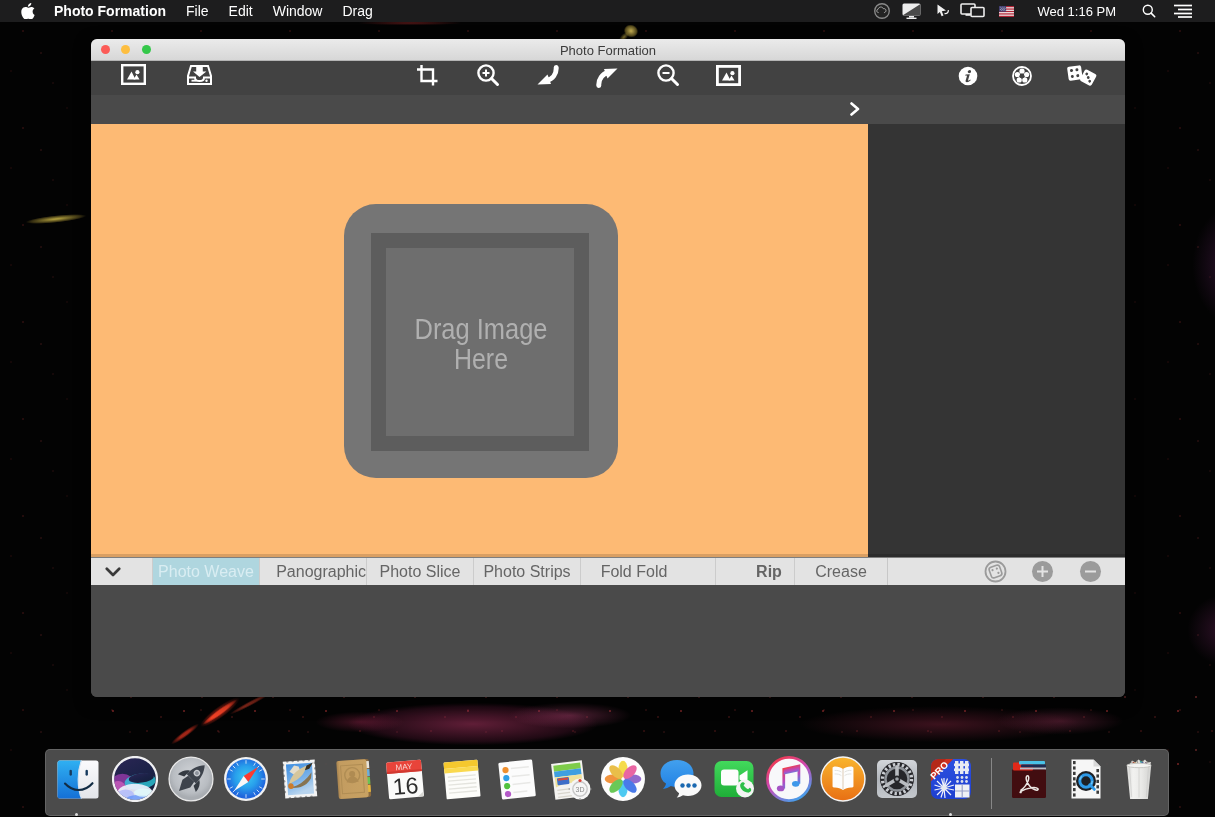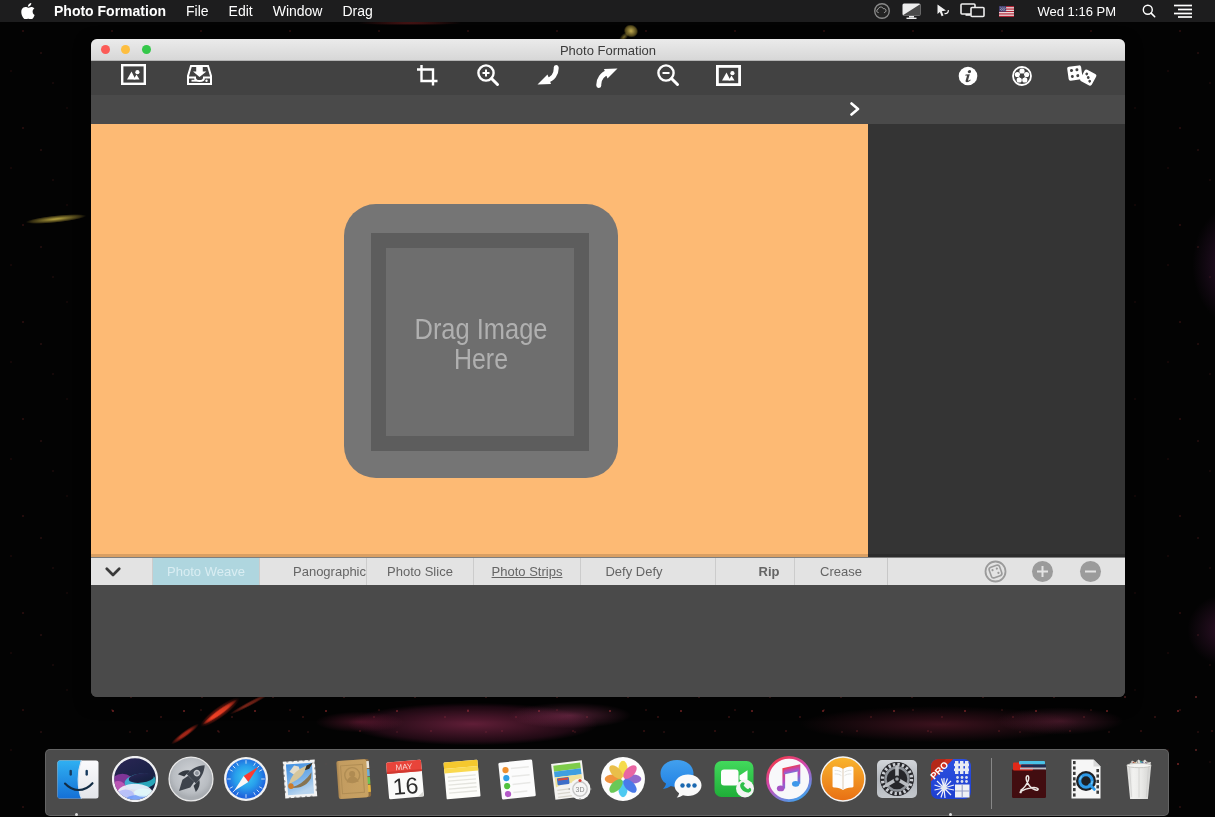--- a/index.html
+++ b/index.html
@@ -33,7 +33,7 @@
   #ph-frame { position:absolute; left:27px; top:29px; width:218px; height:218px; background:#6e6e6e; border:15px solid #5d5d5d; }
 
   
-  .tab { position:absolute; top:0; height:27px; line-height:28px; text-align:center; font-size:13px; color:#656565; border-left:1px solid #cccccc; transform:translateZ(0); }
+  .tab { position:absolute; top:0; height:27px; line-height:28px; text-align:center; font-size:16px; color:#656565; border-left:1px solid #cccccc; transform:translateZ(0); }
   .tabsel { background:#afd6df; color:#d9edf2; }
 
   

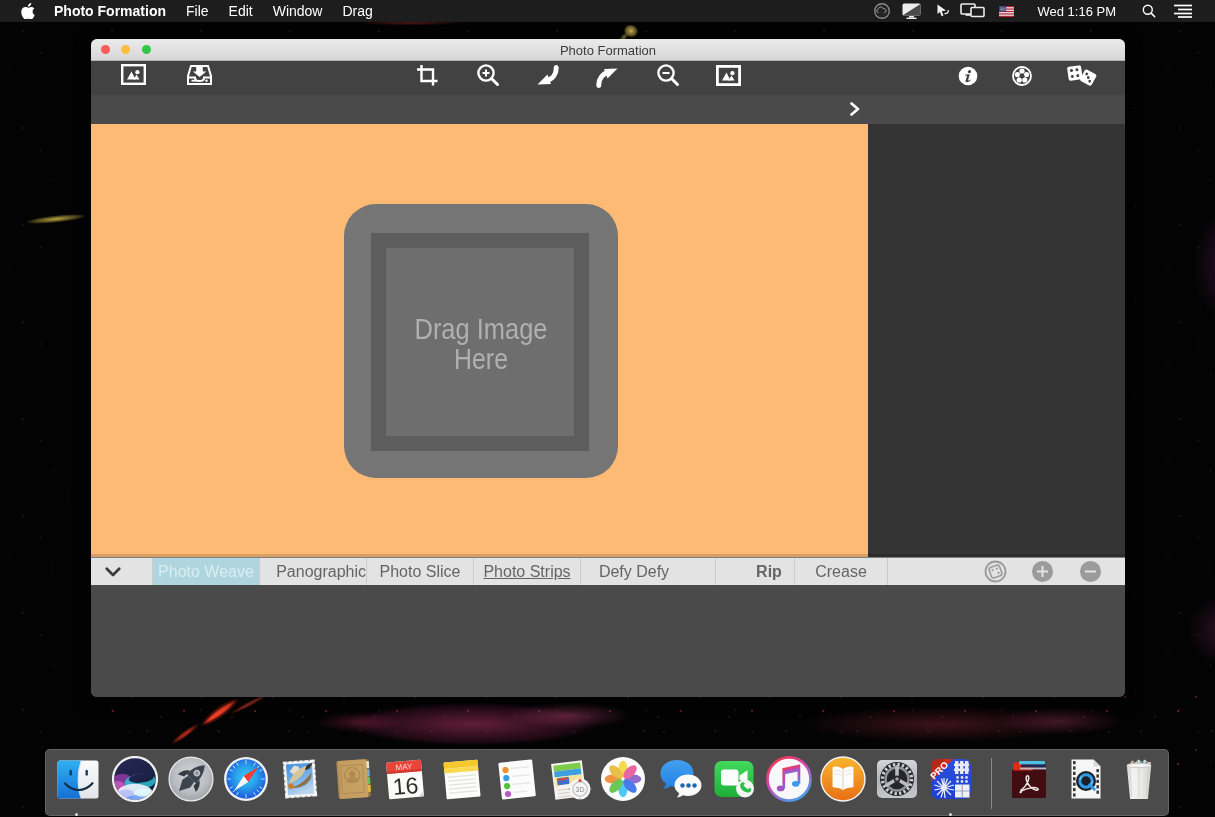--- a/index.html
+++ b/index.html
@@ -258,7 +258,7 @@
     <div class="tab tabsel" style="left:61px;width:107px;">Photo Weave</div>
     <div class="tab" style="left:168px;width:107px;text-align:right;">Panographic</div>
     <div class="tab" style="left:275px;width:107px;">Photo Slice</div>
-    <div class="tab" style="left:382px;width:107px;text-decoration:underline;">Photo Strips</div>
+    <div class="tab" style="left:382px;width:107px;">Photo Strips</div>
     <div class="tab" style="left:489px;width:107px;">Defy Defy</div>
     <div class="tab" style="left:624px;width:107px;font-weight:bold;">Rip</div>
     <div class="tab" style="left:703px;width:94px;border-right:1px solid #c8c8c8;">Crease</div>

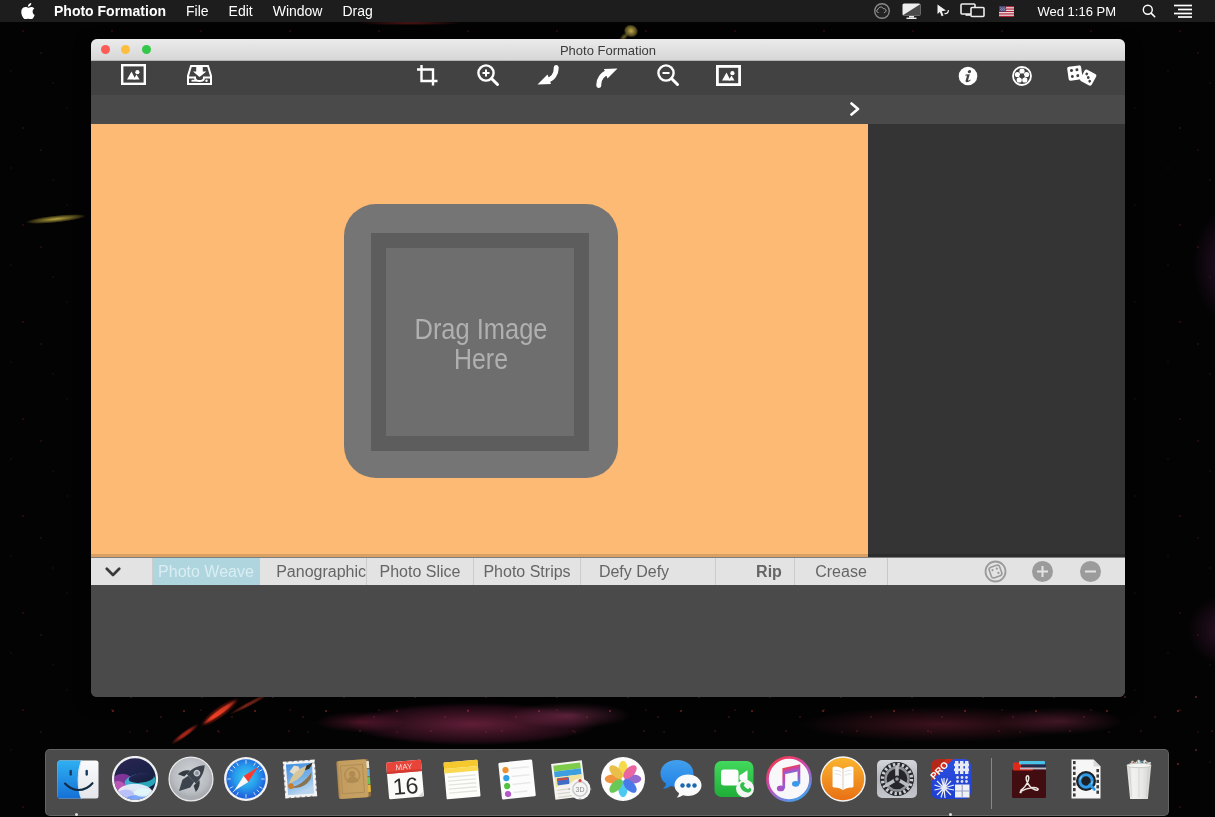--- a/index.html
+++ b/index.html
@@ -259,7 +259,7 @@
     <div class="tab" style="left:168px;width:107px;text-align:right;">Panographic</div>
     <div class="tab" style="left:275px;width:107px;">Photo Slice</div>
     <div class="tab" style="left:382px;width:107px;">Photo Strips</div>
-    <div class="tab" style="left:489px;width:107px;">Defy Defy</div>
+    <div class="tab" style="left:489px;width:107px;">Fold Fold</div>
     <div class="tab" style="left:624px;width:107px;font-weight:bold;">Rip</div>
     <div class="tab" style="left:703px;width:94px;border-right:1px solid #c8c8c8;">Crease</div>
 

